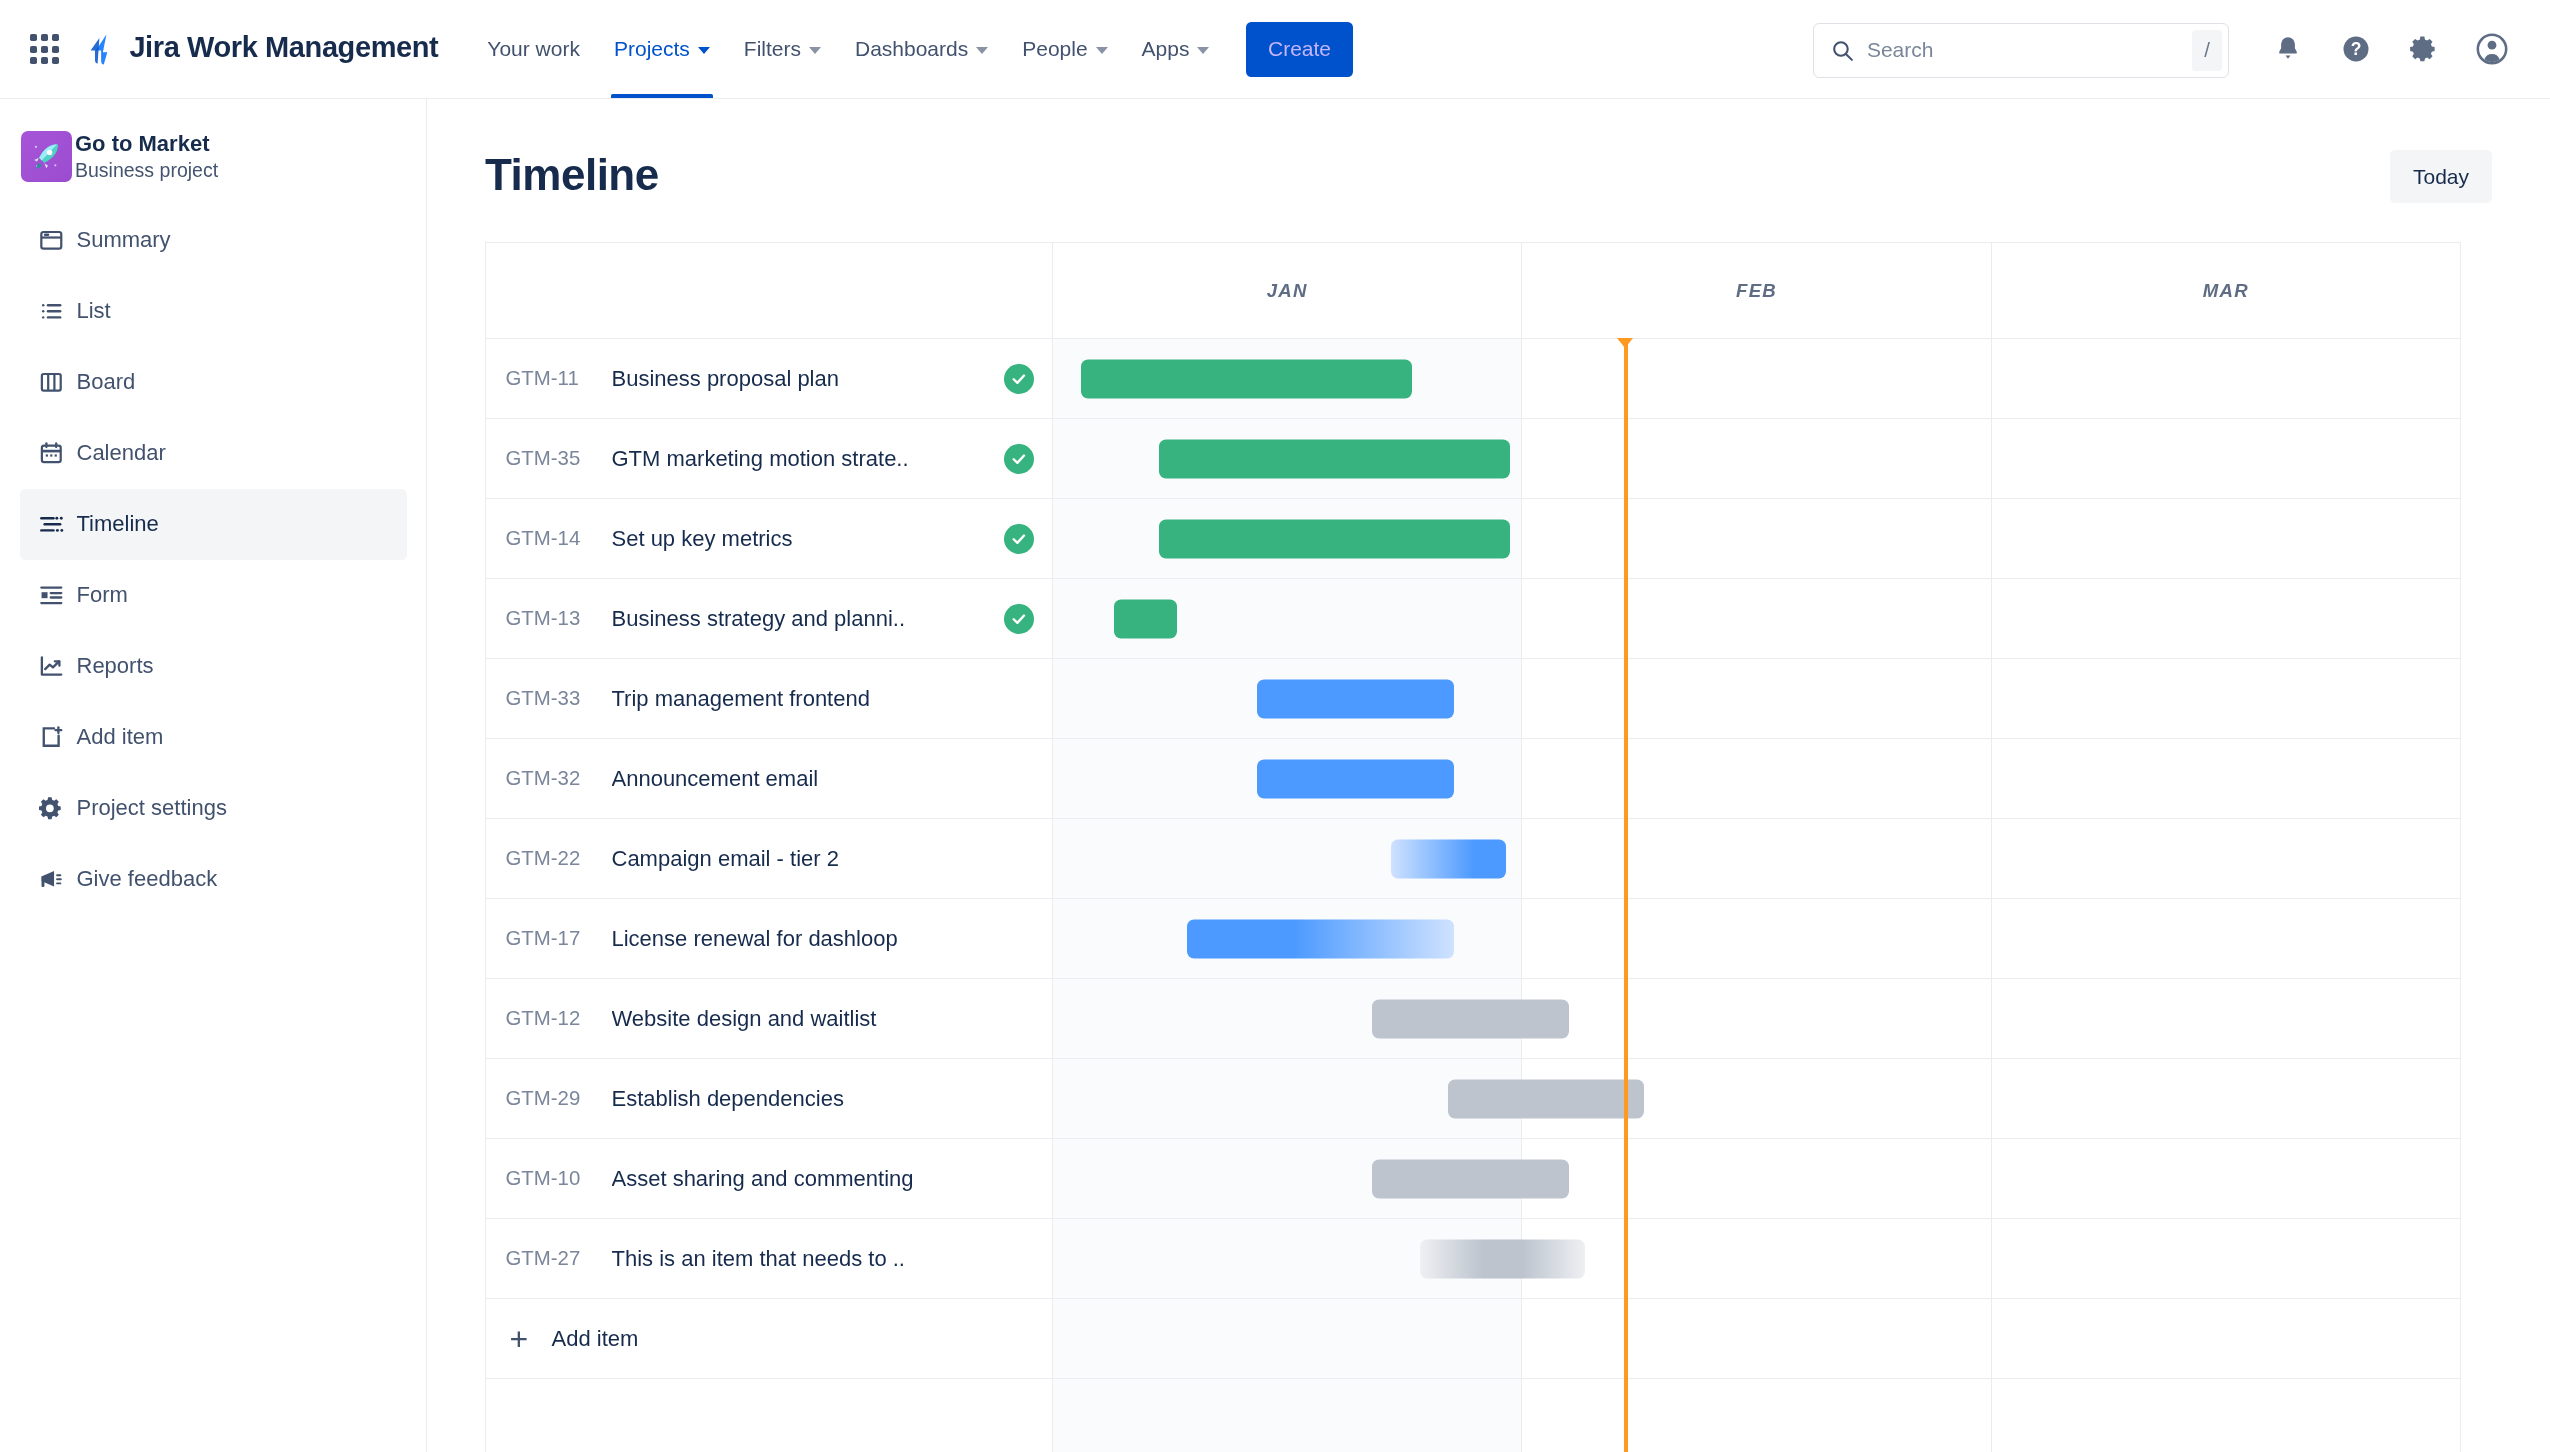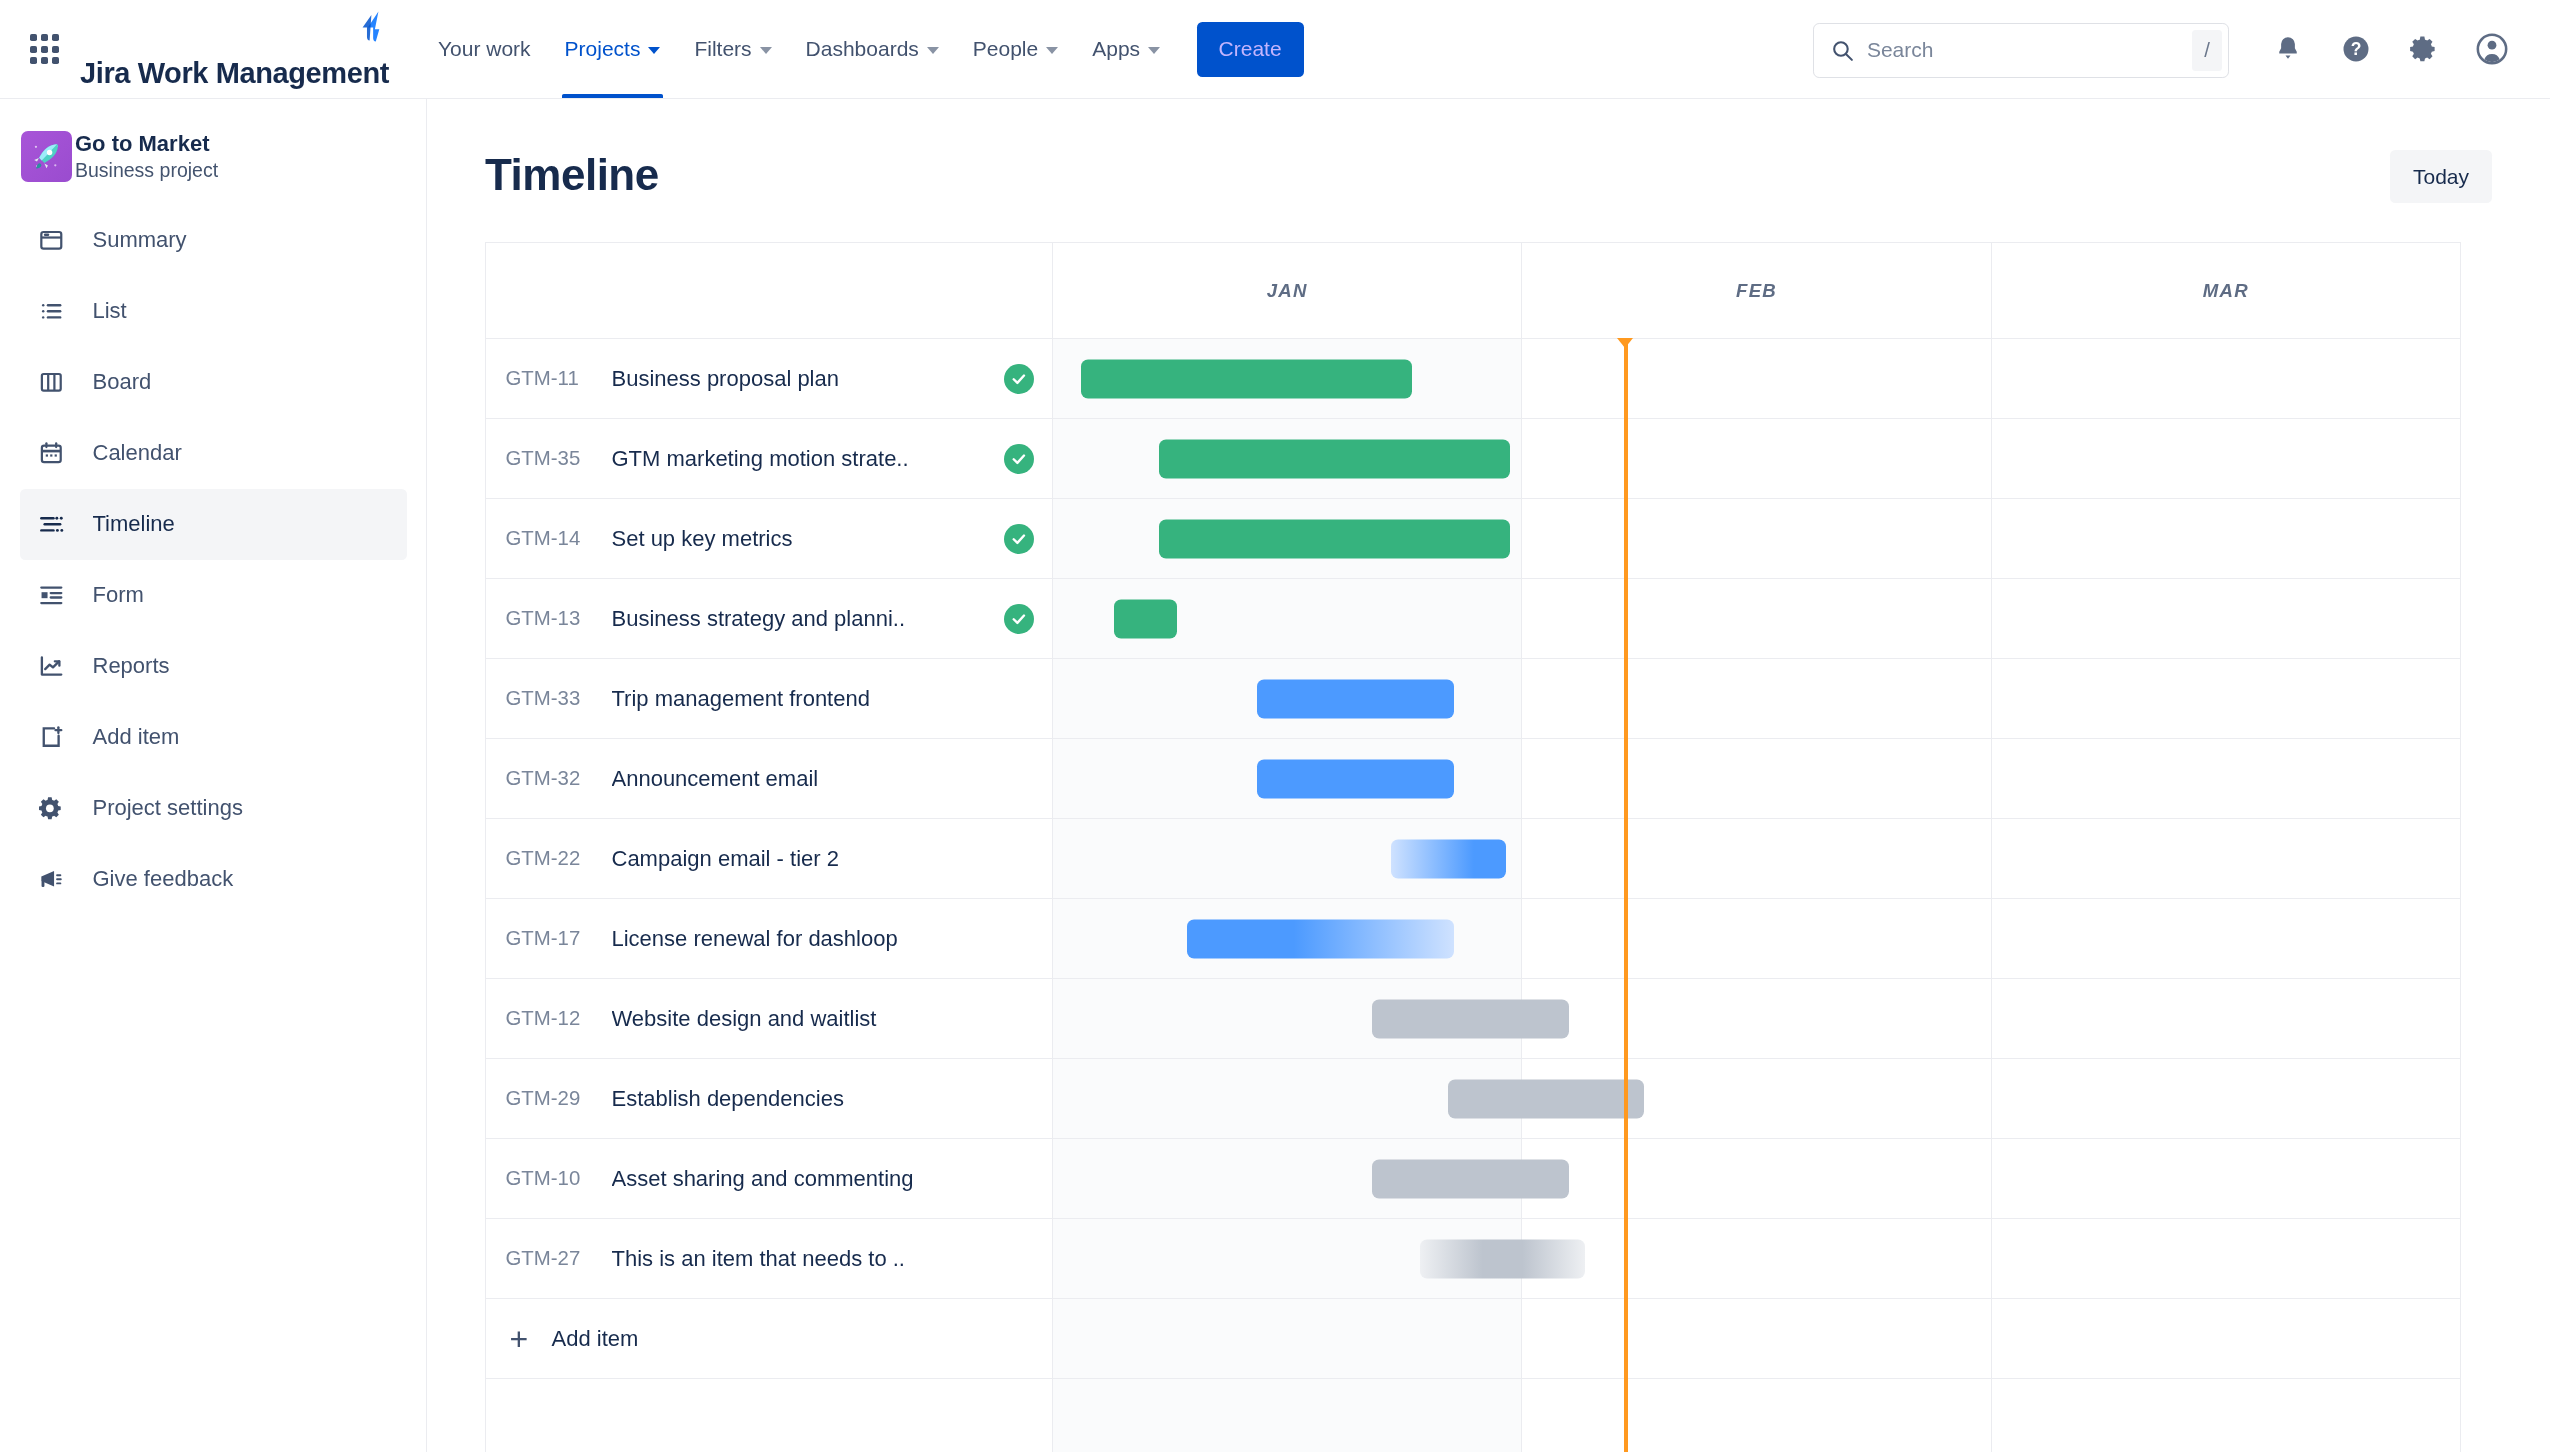--- a/index.html
+++ b/index.html
@@ -25,7 +25,7 @@
     margin-right: 16px; cursor: pointer; }
   .appswitcher i { width: 7px; height: 7px; border-radius: 1.8px; background: #42526e; display:block; }
 
-  .brand { display: flex; align-items: flex-end; gap: 12.4px; margin-right: 32px; cursor: pointer; flex-direction: column; }
+  .brand { display: flex; align-items: flex-start; gap: 12.4px; margin-right: 32px; cursor: pointer; }
   .brand-logo { width: 37px; height: 37px; position: relative; }
   .brand-name { font-size: 29px; font-weight: 700; color: #172b4d; letter-spacing: -0.4px; white-space: nowrap; }
 

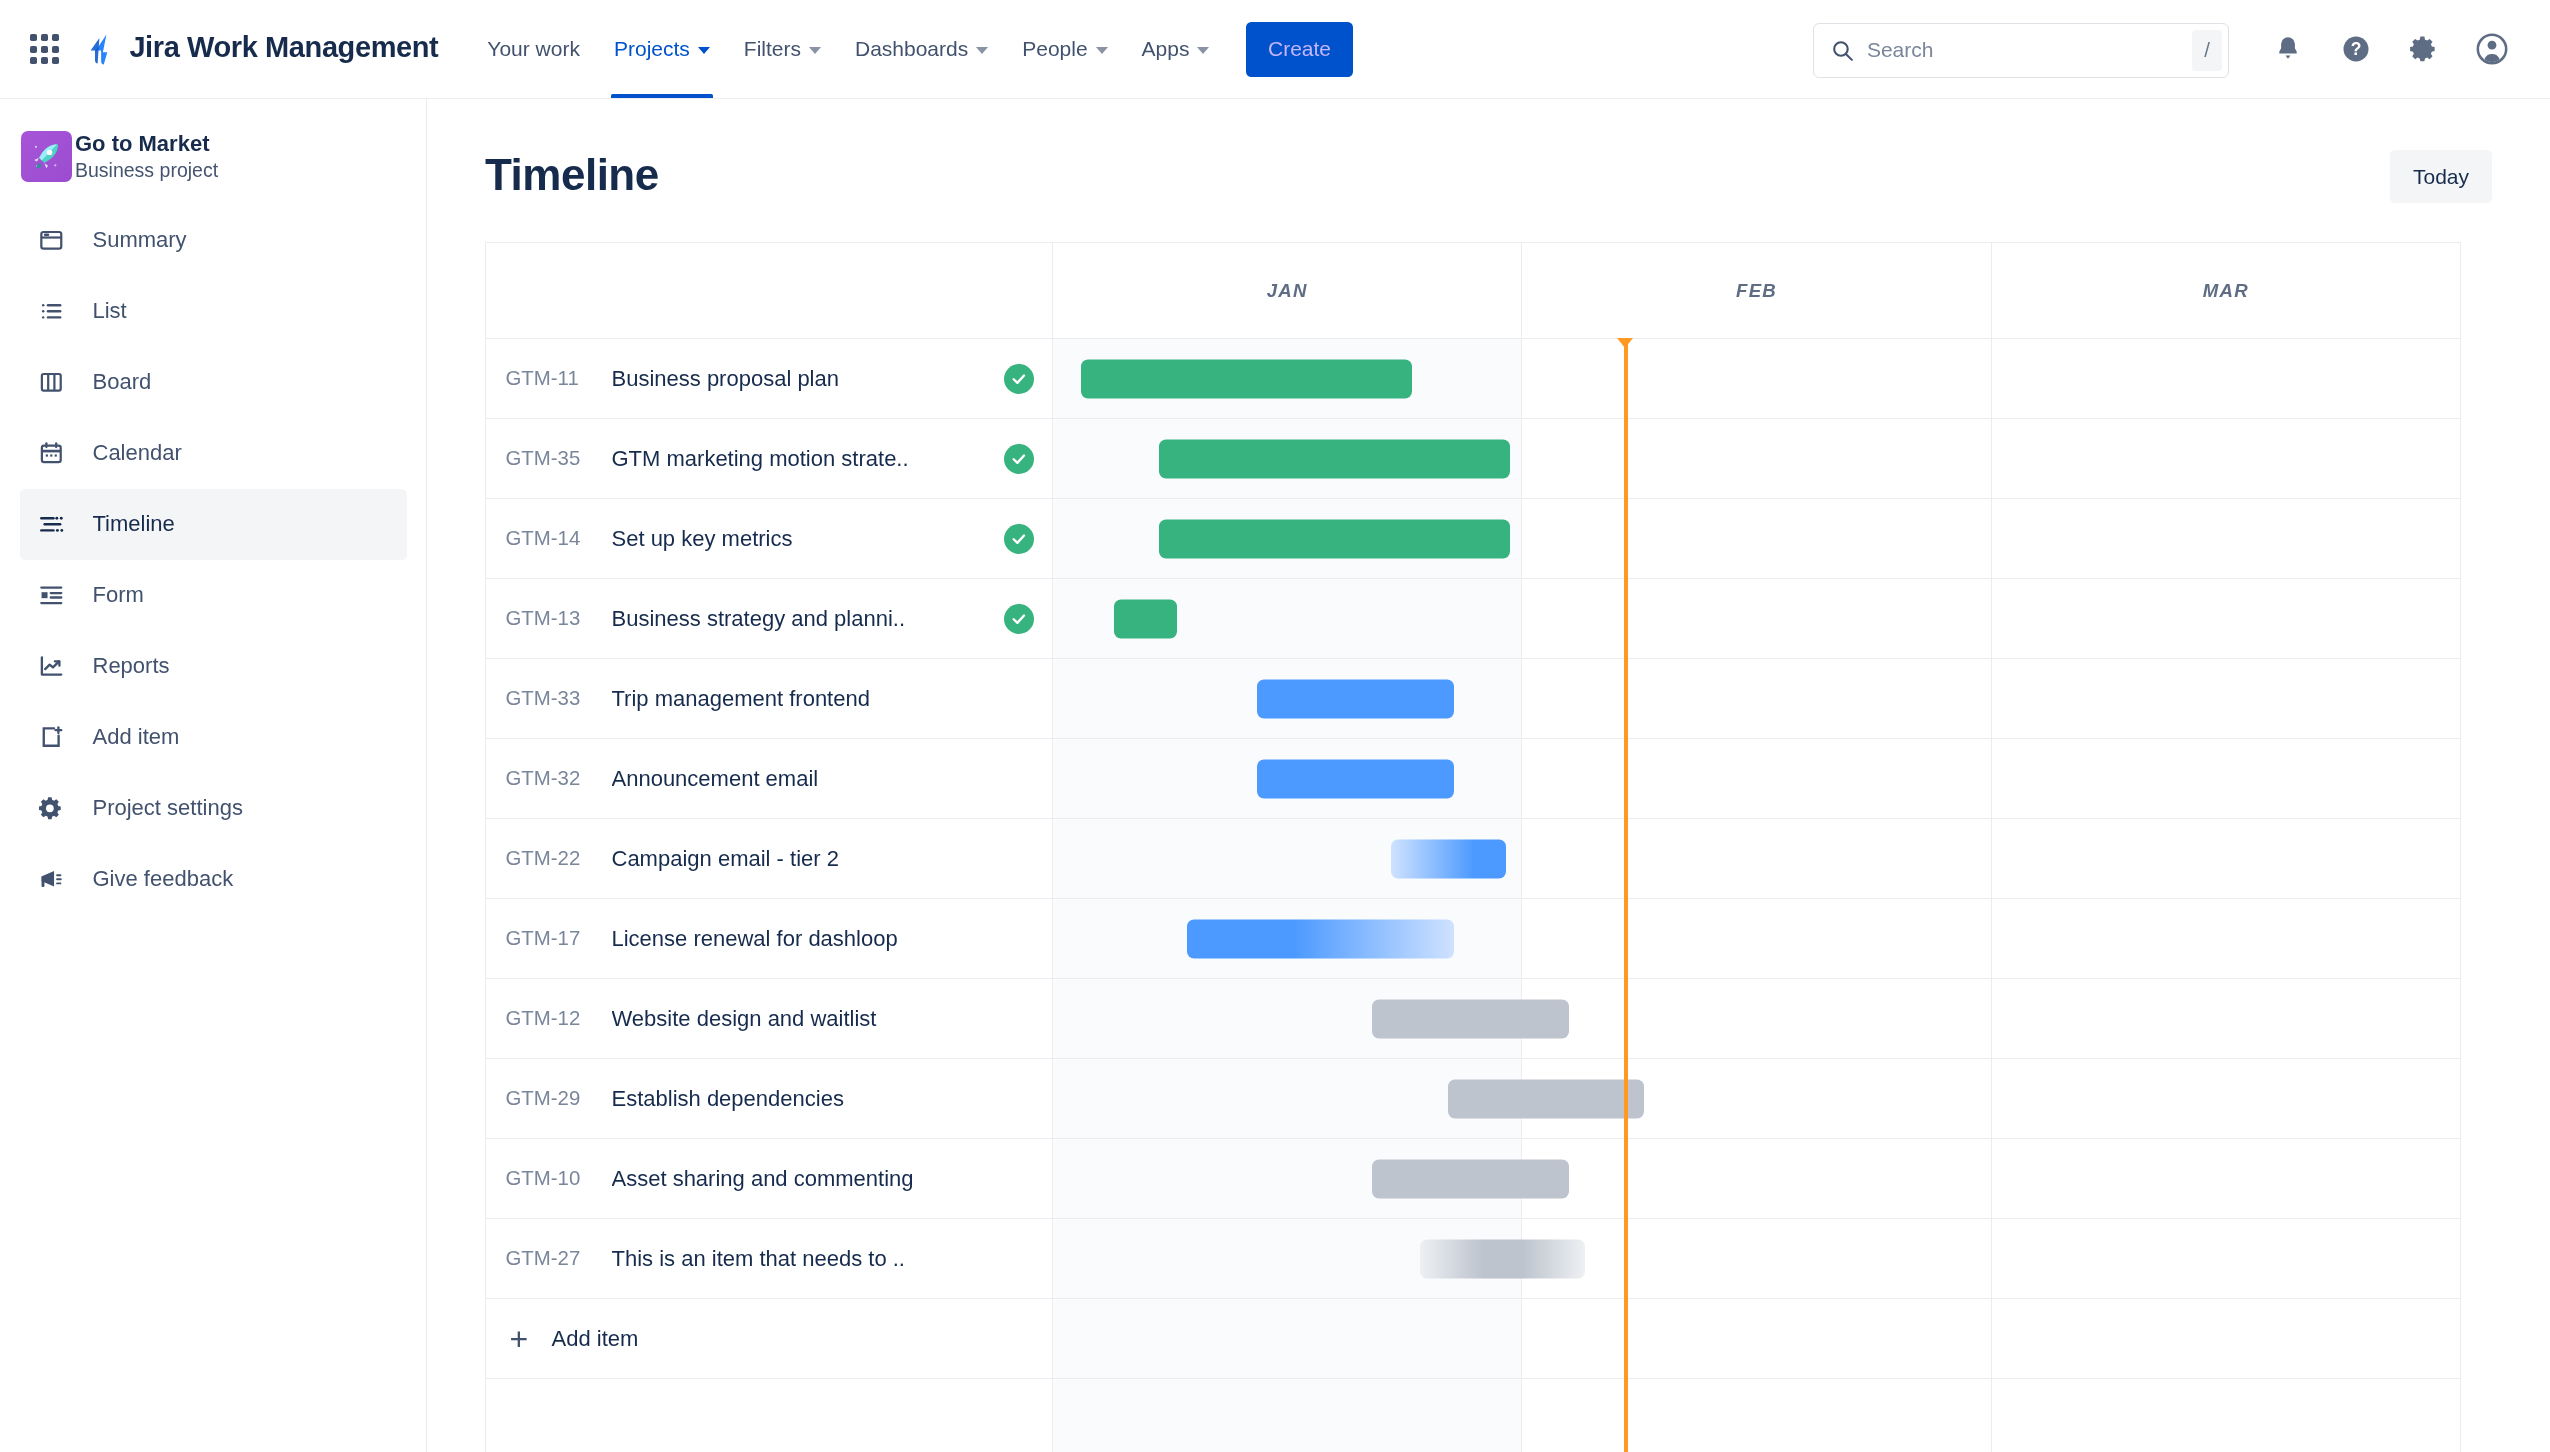--- a/index.html
+++ b/index.html
@@ -91,7 +91,7 @@
 
   .sb-list { padding: 0 19.5px; }
   .sb-item {
-    display: flex; align-items: center; gap: 25px;
+    display: flex; align-items: center; gap: 9px;
     height: 71px; padding: 0 16px; border-radius: 5.3px;
     font-size: 22px; color: #42526e; cursor: pointer; position: relative;
   }

